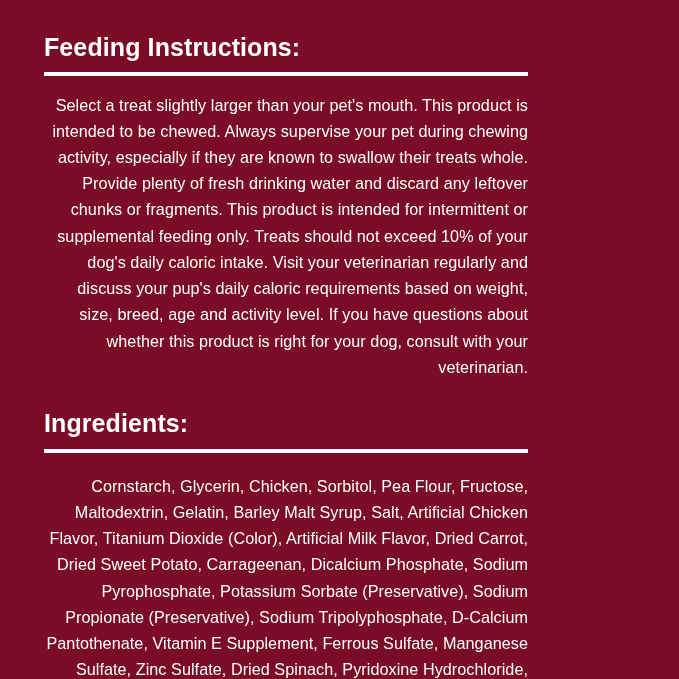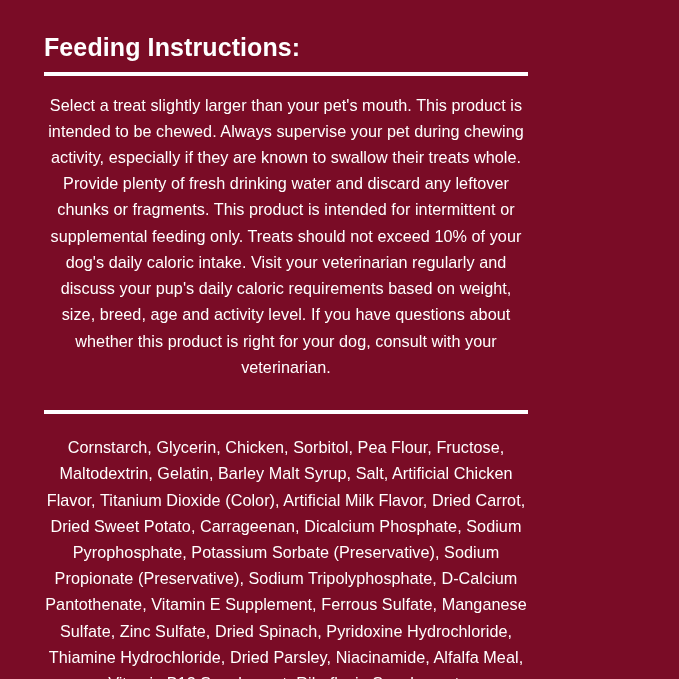--- a/index.html
+++ b/index.html
@@ -41,7 +41,7 @@
     line-height: 1.62;
     margin: 0;
     letter-spacing: 0.05px;
-    text-align: center;
+    text-align: right;
   }
   .section-feeding {
     margin-bottom: 30px;

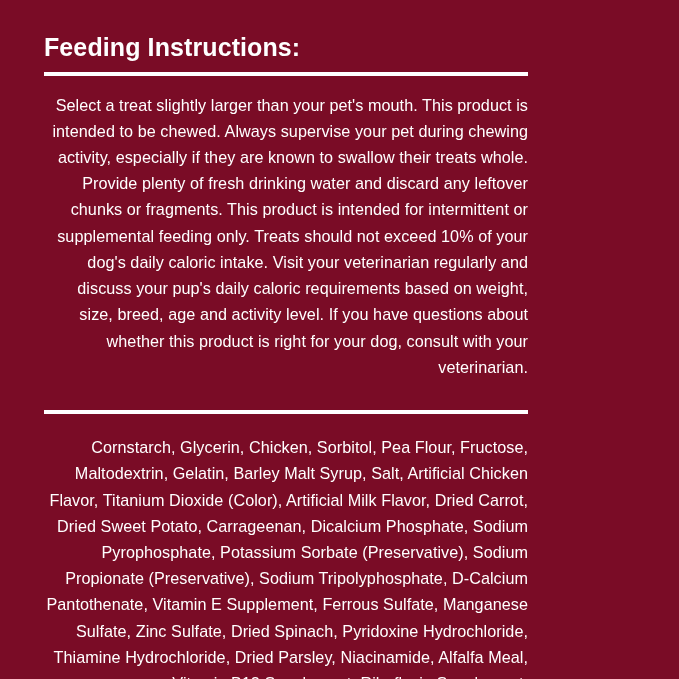--- a/index.html
+++ b/index.html
@@ -65,6 +65,7 @@
   </div>
 
   <div class="section-ingredients">
+    <h2 class="section-title">Ingredients:</h2>
     <div class="rule"></div>
     <p class="body-text">Cornstarch, Glycerin, Chicken, Sorbitol, Pea Flour, Fructose, Maltodextrin, Gelatin, Barley Malt Syrup, Salt, Artificial Chicken Flavor, Titanium Dioxide (Color), Artificial Milk Flavor, Dried Carrot, Dried Sweet Potato, Carrageenan, Dicalcium Phosphate, Sodium Pyrophosphate, Potassium Sorbate (Preservative), Sodium Propionate (Preservative), Sodium Tripolyphosphate, D-Calcium Pantothenate, Vitamin E Supplement, Ferrous Sulfate, Manganese Sulfate, Zinc Sulfate, Dried Spinach, Pyridoxine Hydrochloride, Thiamine Hydrochloride, Dried Parsley, Niacinamide, Alfalfa Meal, Vitamin B12 Supplement, Riboflavin Supplement.</p>
   </div>

